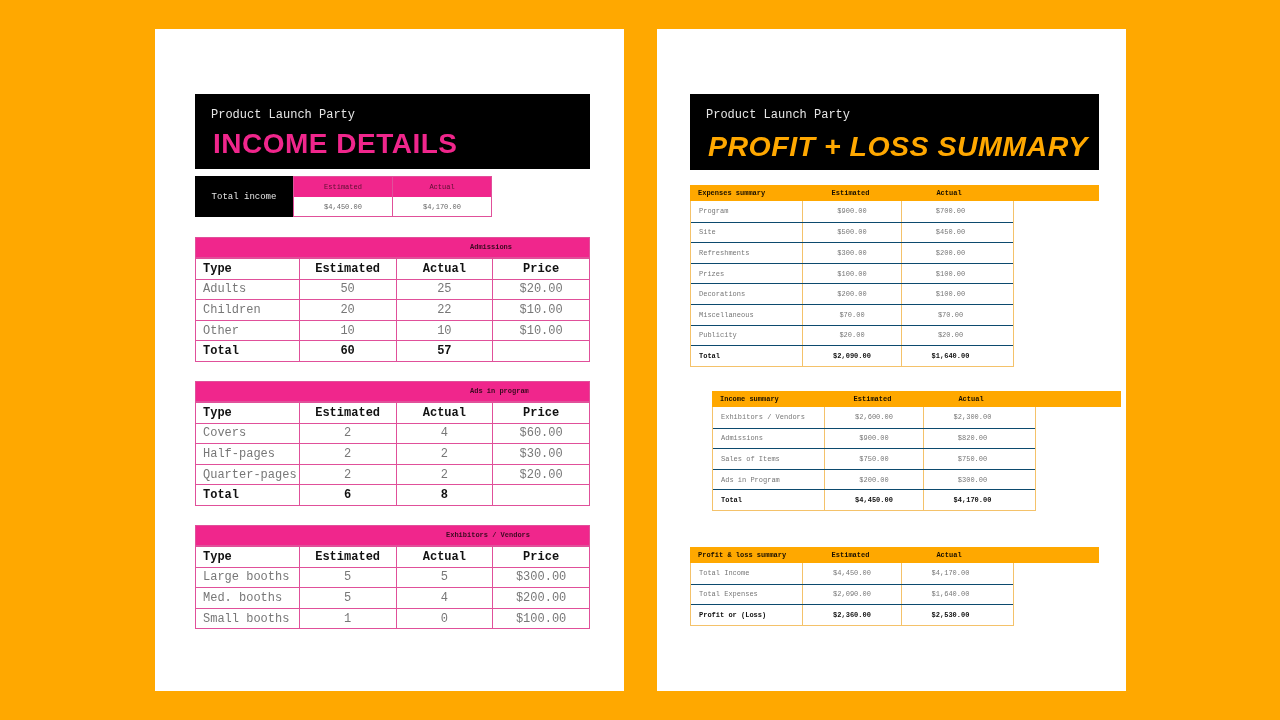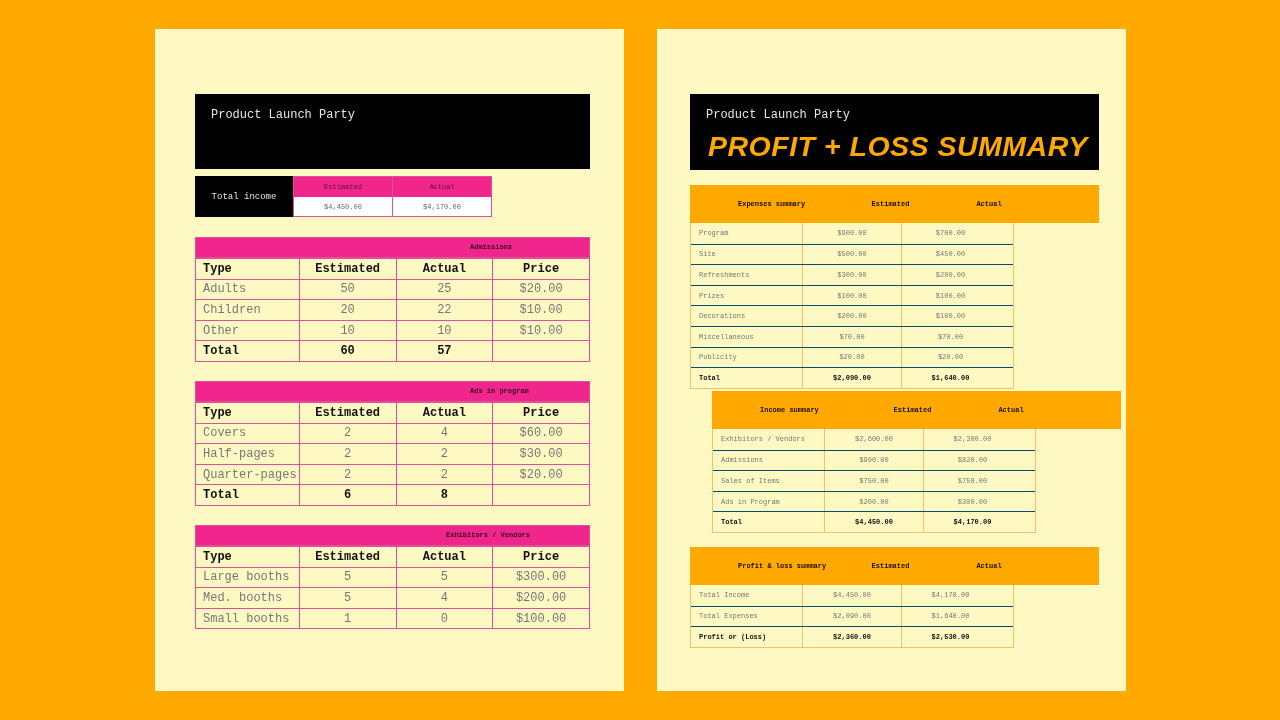--- a/index.html
+++ b/index.html
@@ -5,7 +5,7 @@
     * { box-sizing: border-box; margin: 0; padding: 0; }
     html, body { width: 1280px; height: 720px; overflow: hidden; }
     body { background: #FFA800; position: relative; font-family: "Liberation Mono", monospace; }
-    .page { position: absolute; top: 29px; width: 469px; height: 662px; background: #fef9c3; }
+    .page { position: absolute; top: 29px; width: 469px; height: 662px; background: #ffffff; }
     .page-left { left: 155px; }
     .page-right { left: 657px; }
 

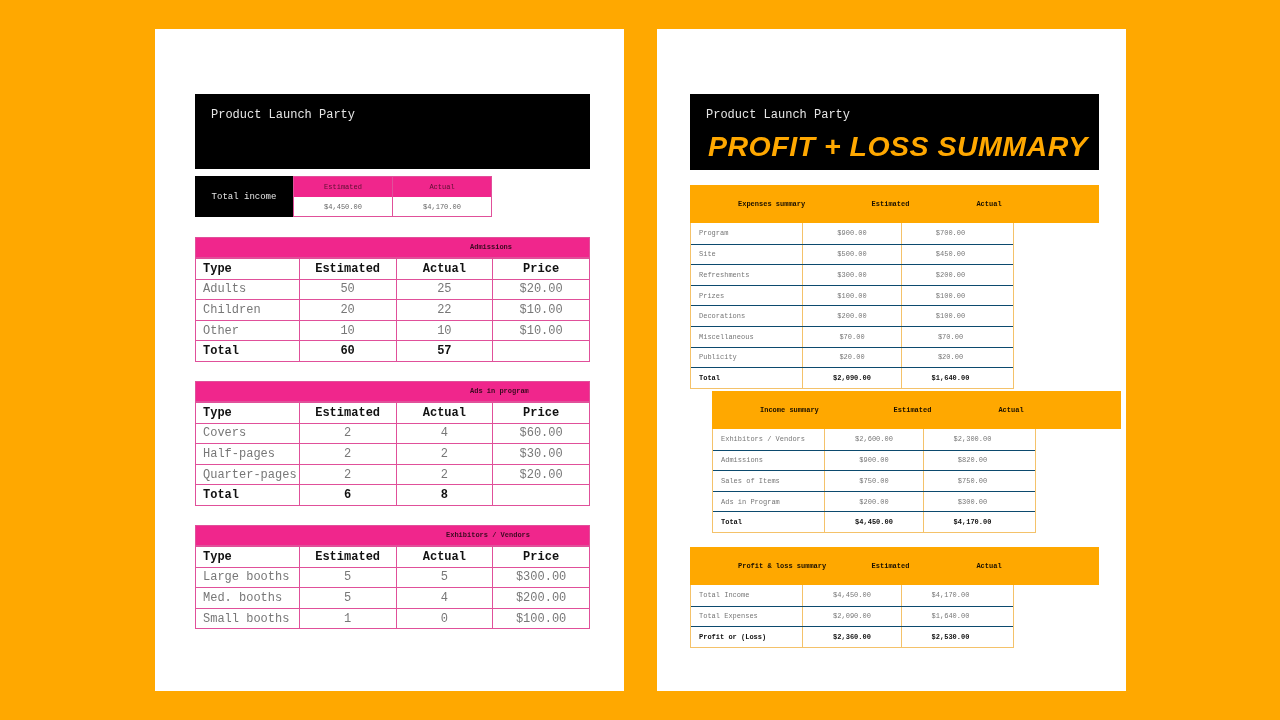--- a/index.html
+++ b/index.html
@@ -58,6 +58,7 @@
 <div class="page page-left">
   <div class="banner">
     <div class="subtitle">Product Launch Party</div>
+    <div class="title">INCOME DETAILS</div>
   </div>
 
   <div class="total-income">

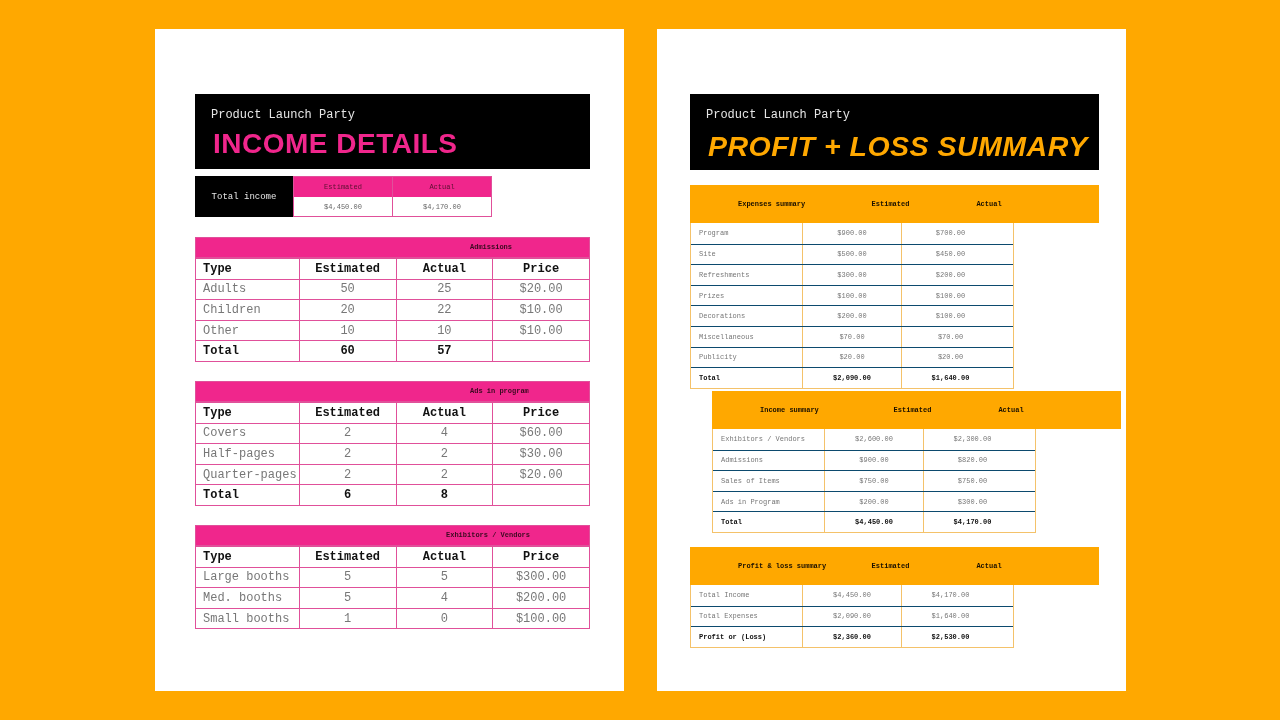--- a/index.html
+++ b/index.html
@@ -40,7 +40,7 @@
 
     
     .otable { position: absolute; left: 33px; width: 409px; }
-    .otable .head { display: flex; height: 38px; background: #FFA800; padding-left: 40px; }
+    .otable .head { display: flex; height: 16px; background: #FFA800; }
     .otable .head .cell { color: #1a1000; font-weight: bold; }
     .otable .body { width: 324px; border: 1px solid #F4C26A; border-top: none; }
     .otable .row { display: flex; height: 20.6px; border-top: 1px solid #0c4a6e; }

